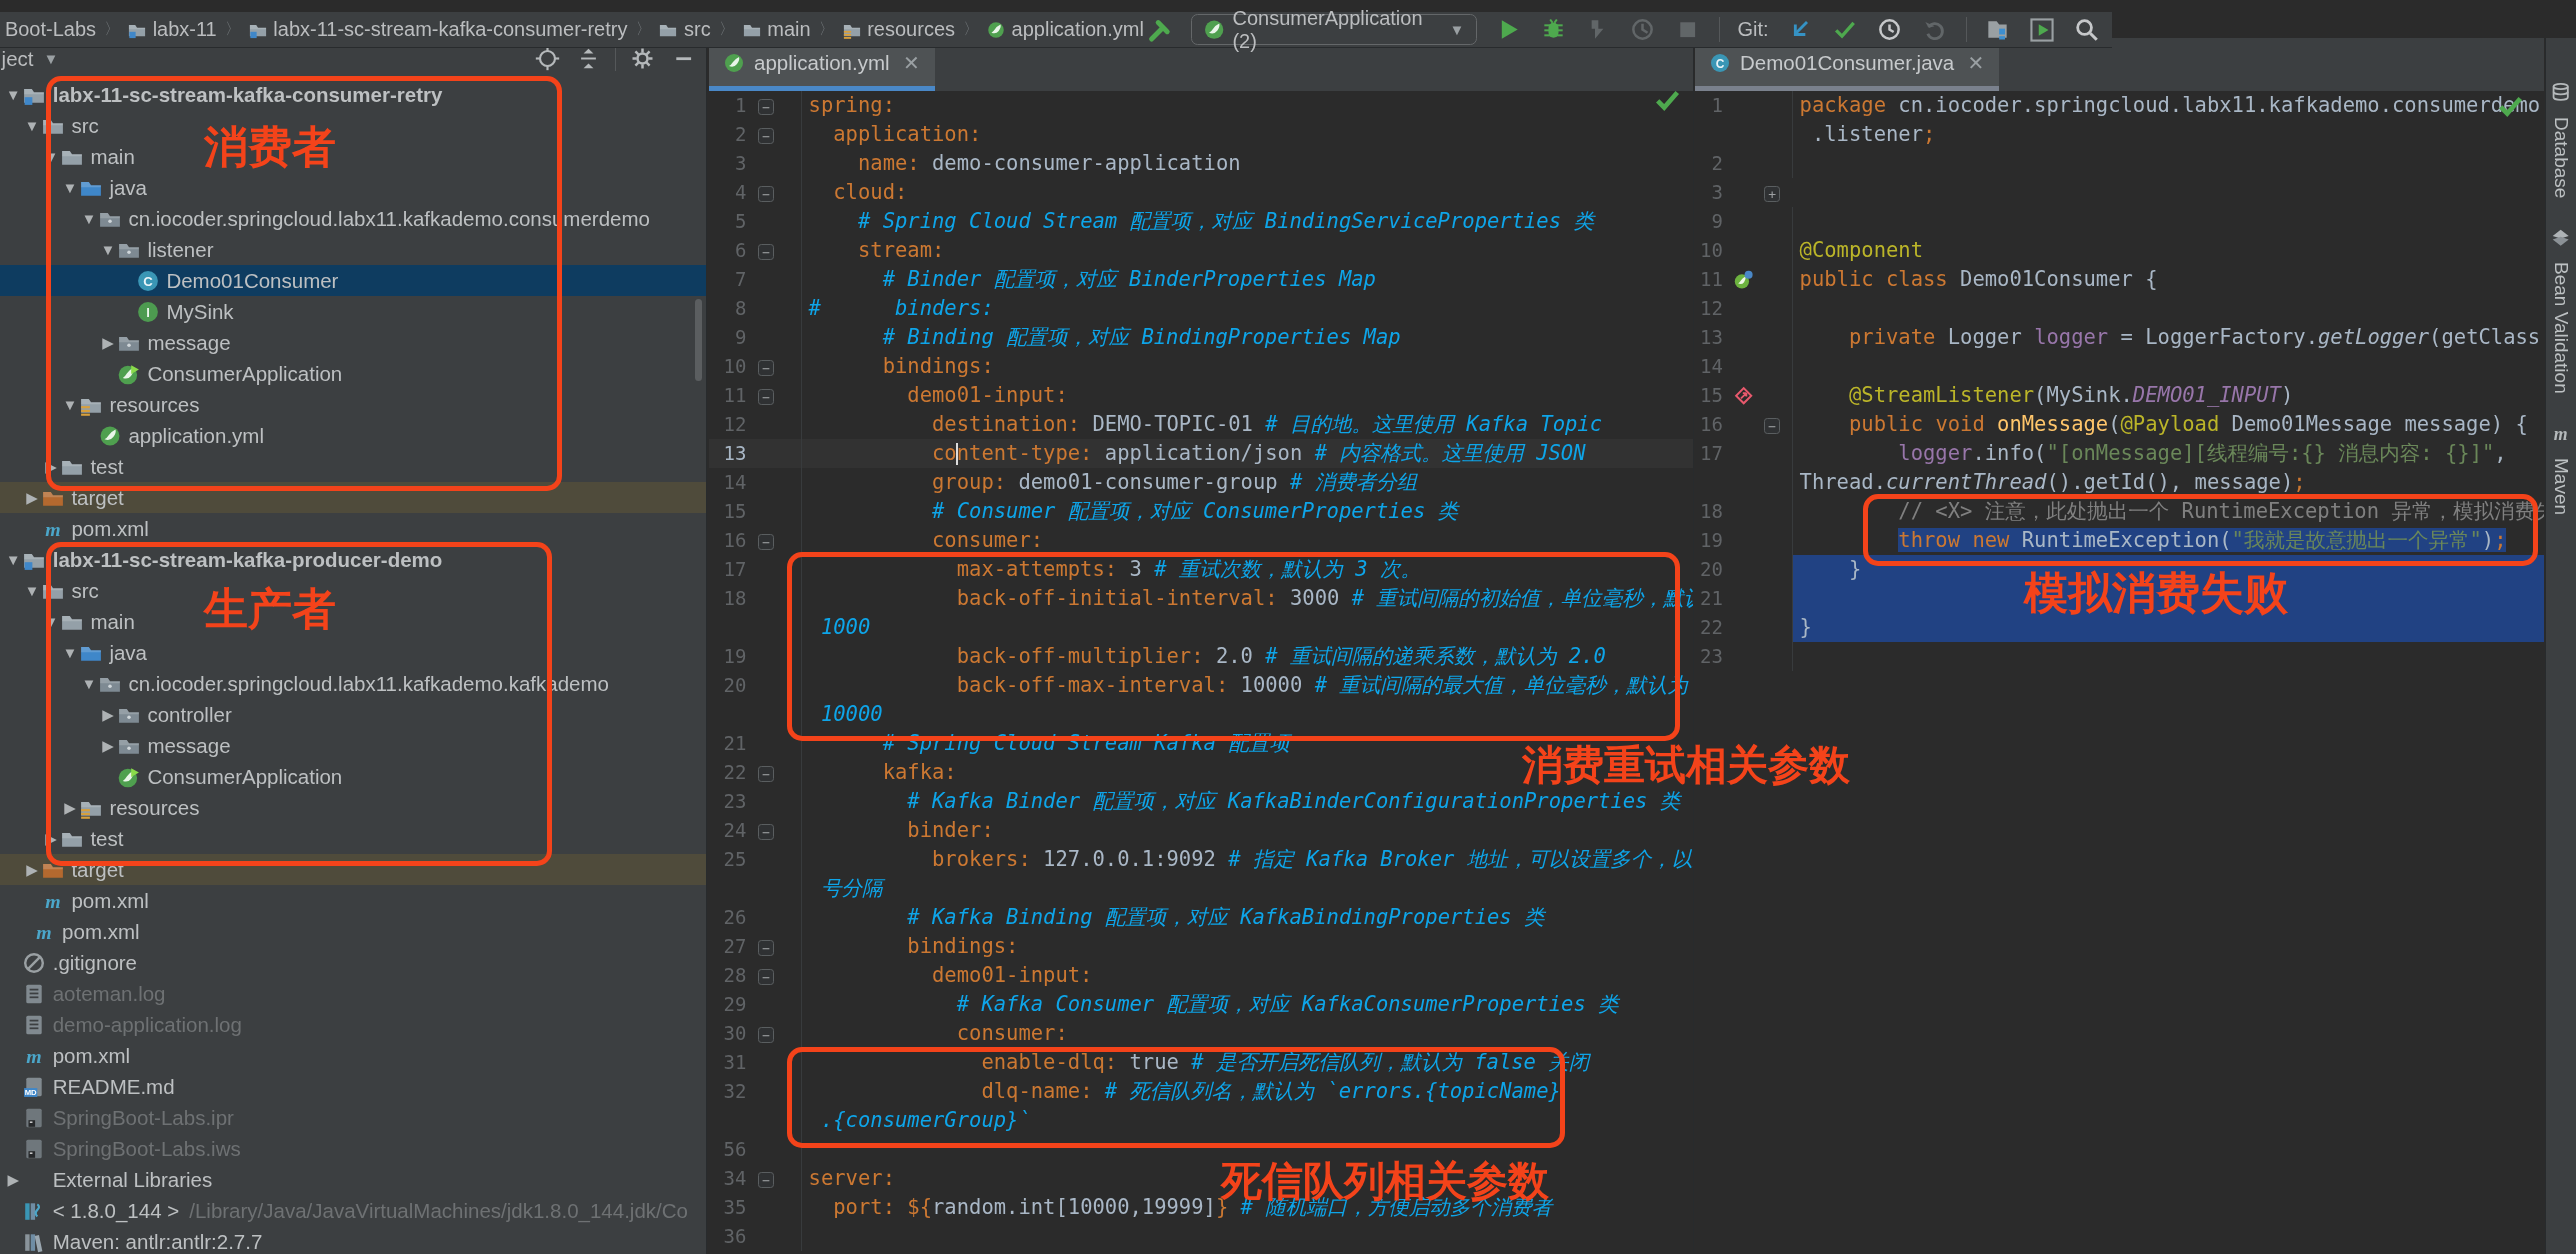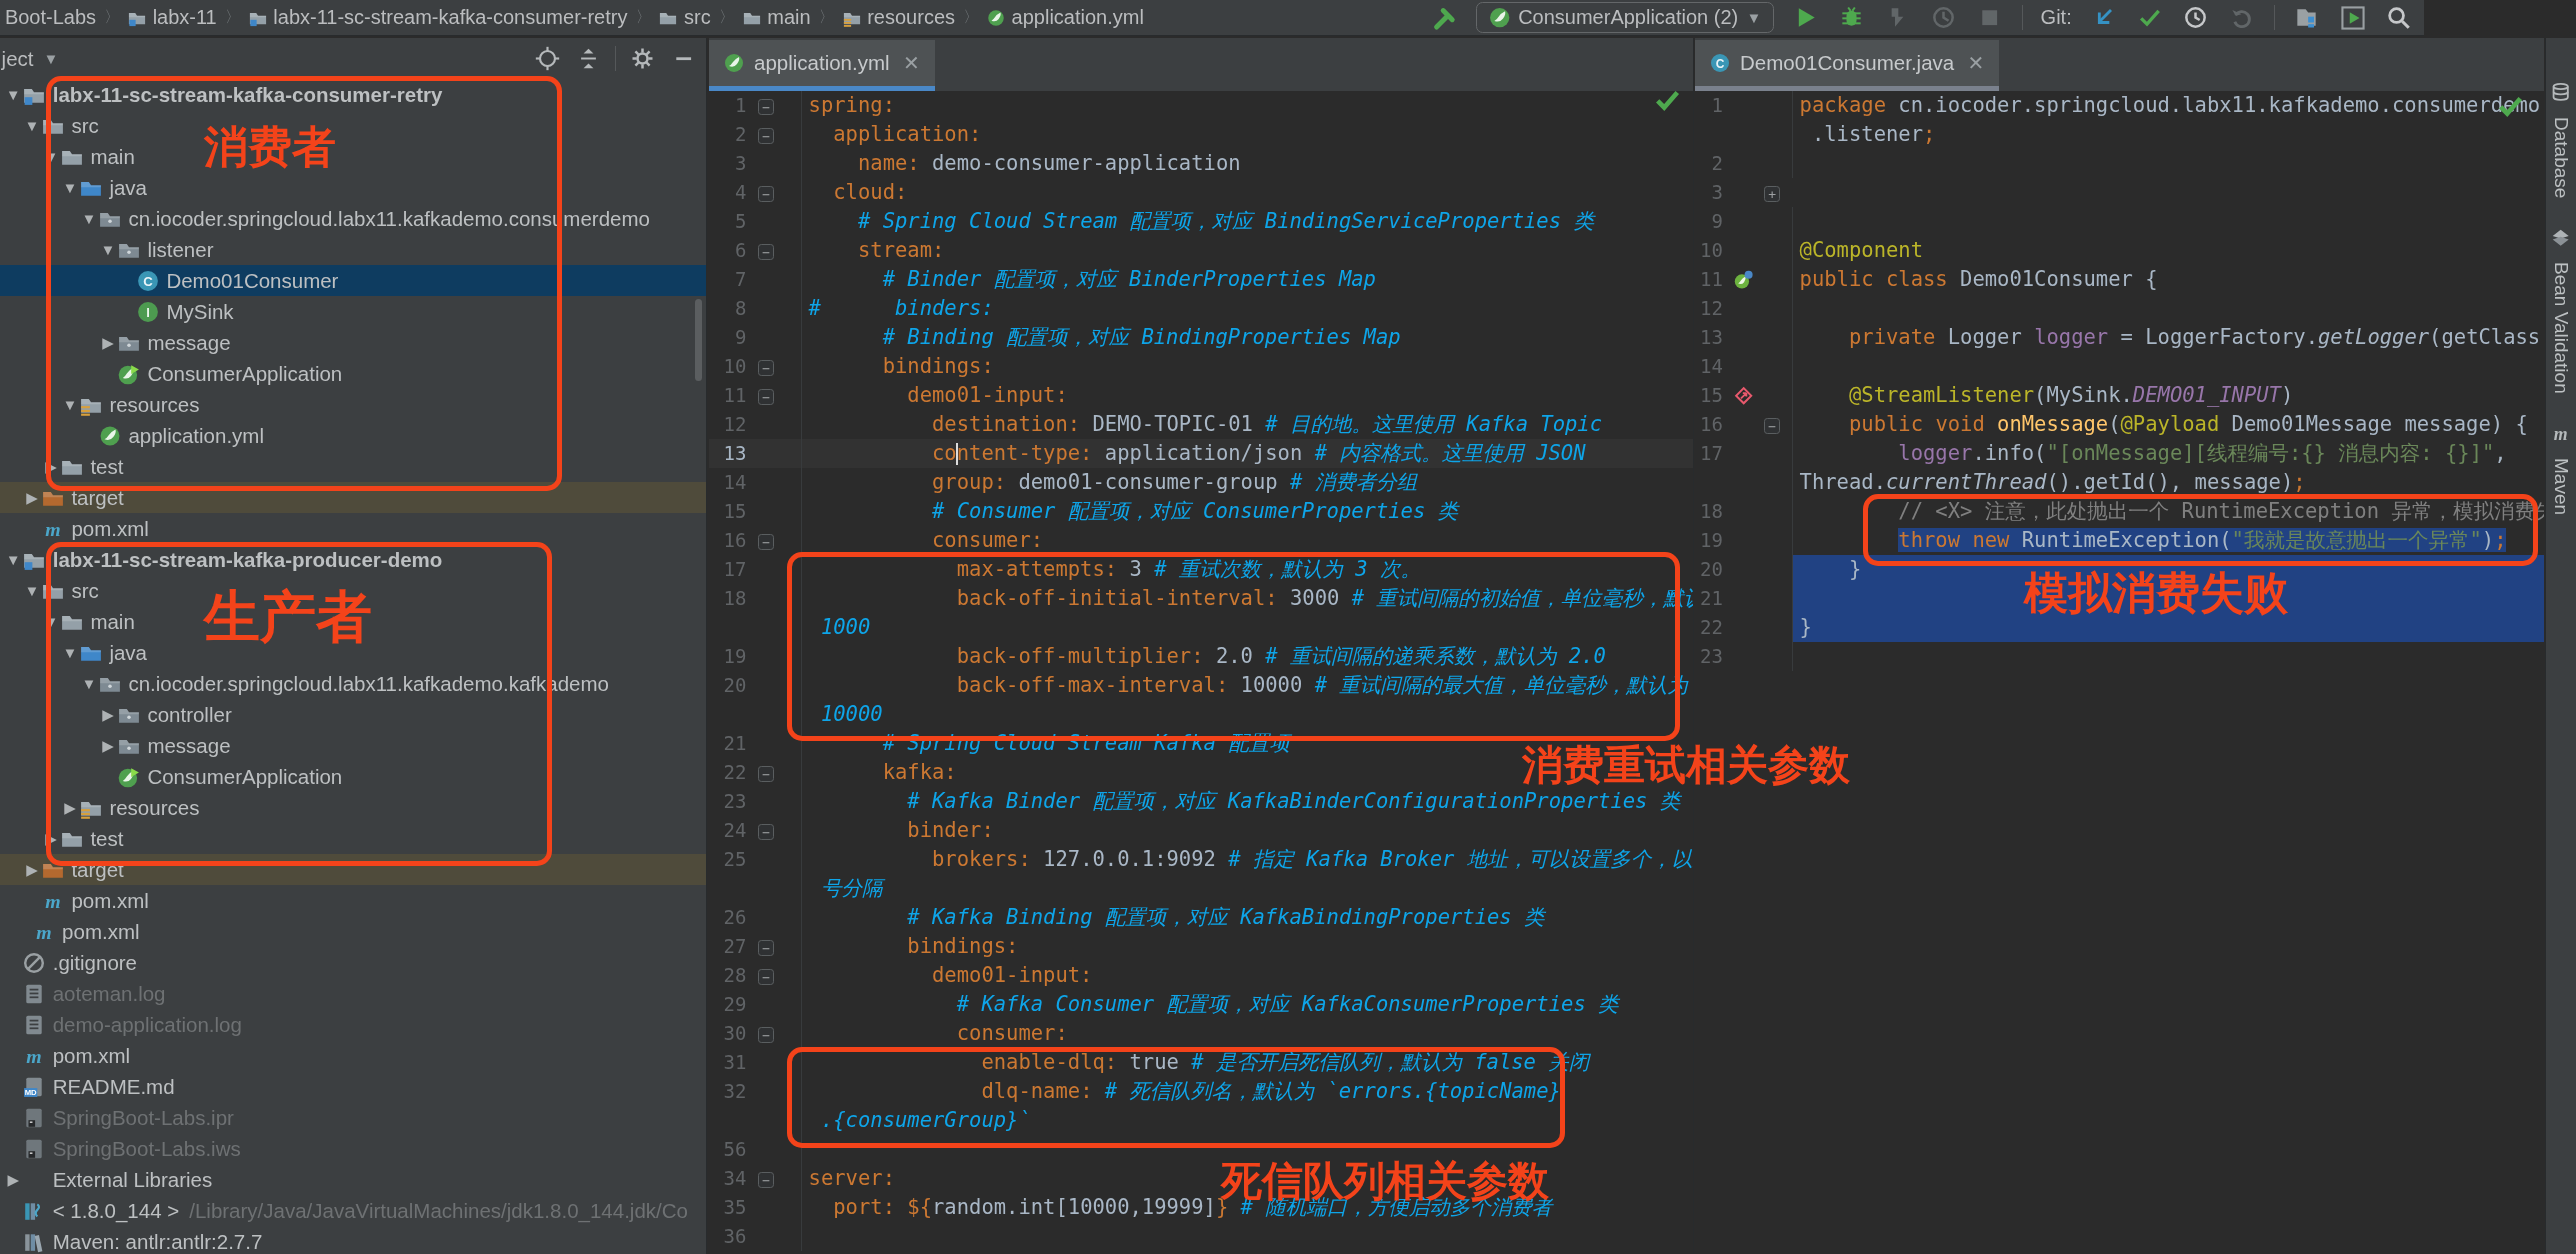--- a/index.html
+++ b/index.html
@@ -7,7 +7,7 @@
     font-family:"Liberation Sans", sans-serif; }
 
   
-  #topbar { position:absolute; left:0; top:0; width:2424px; height:36px; background:#3c3f41;
+  #topbar { position:absolute; left:0; top:12px; width:2112px; height:36px; background:#3c3f41;
     border-bottom:1.6px solid #282b2d; display:flex; align-items:center; z-index:5; }
   #crumbs { display:flex; align-items:center; padding-left:3.3px; color:#bbbdbf; font-size:20px; white-space:nowrap; }
   .crumb { display:flex; align-items:center; gap:6.6px; padding:0 1.6px; }

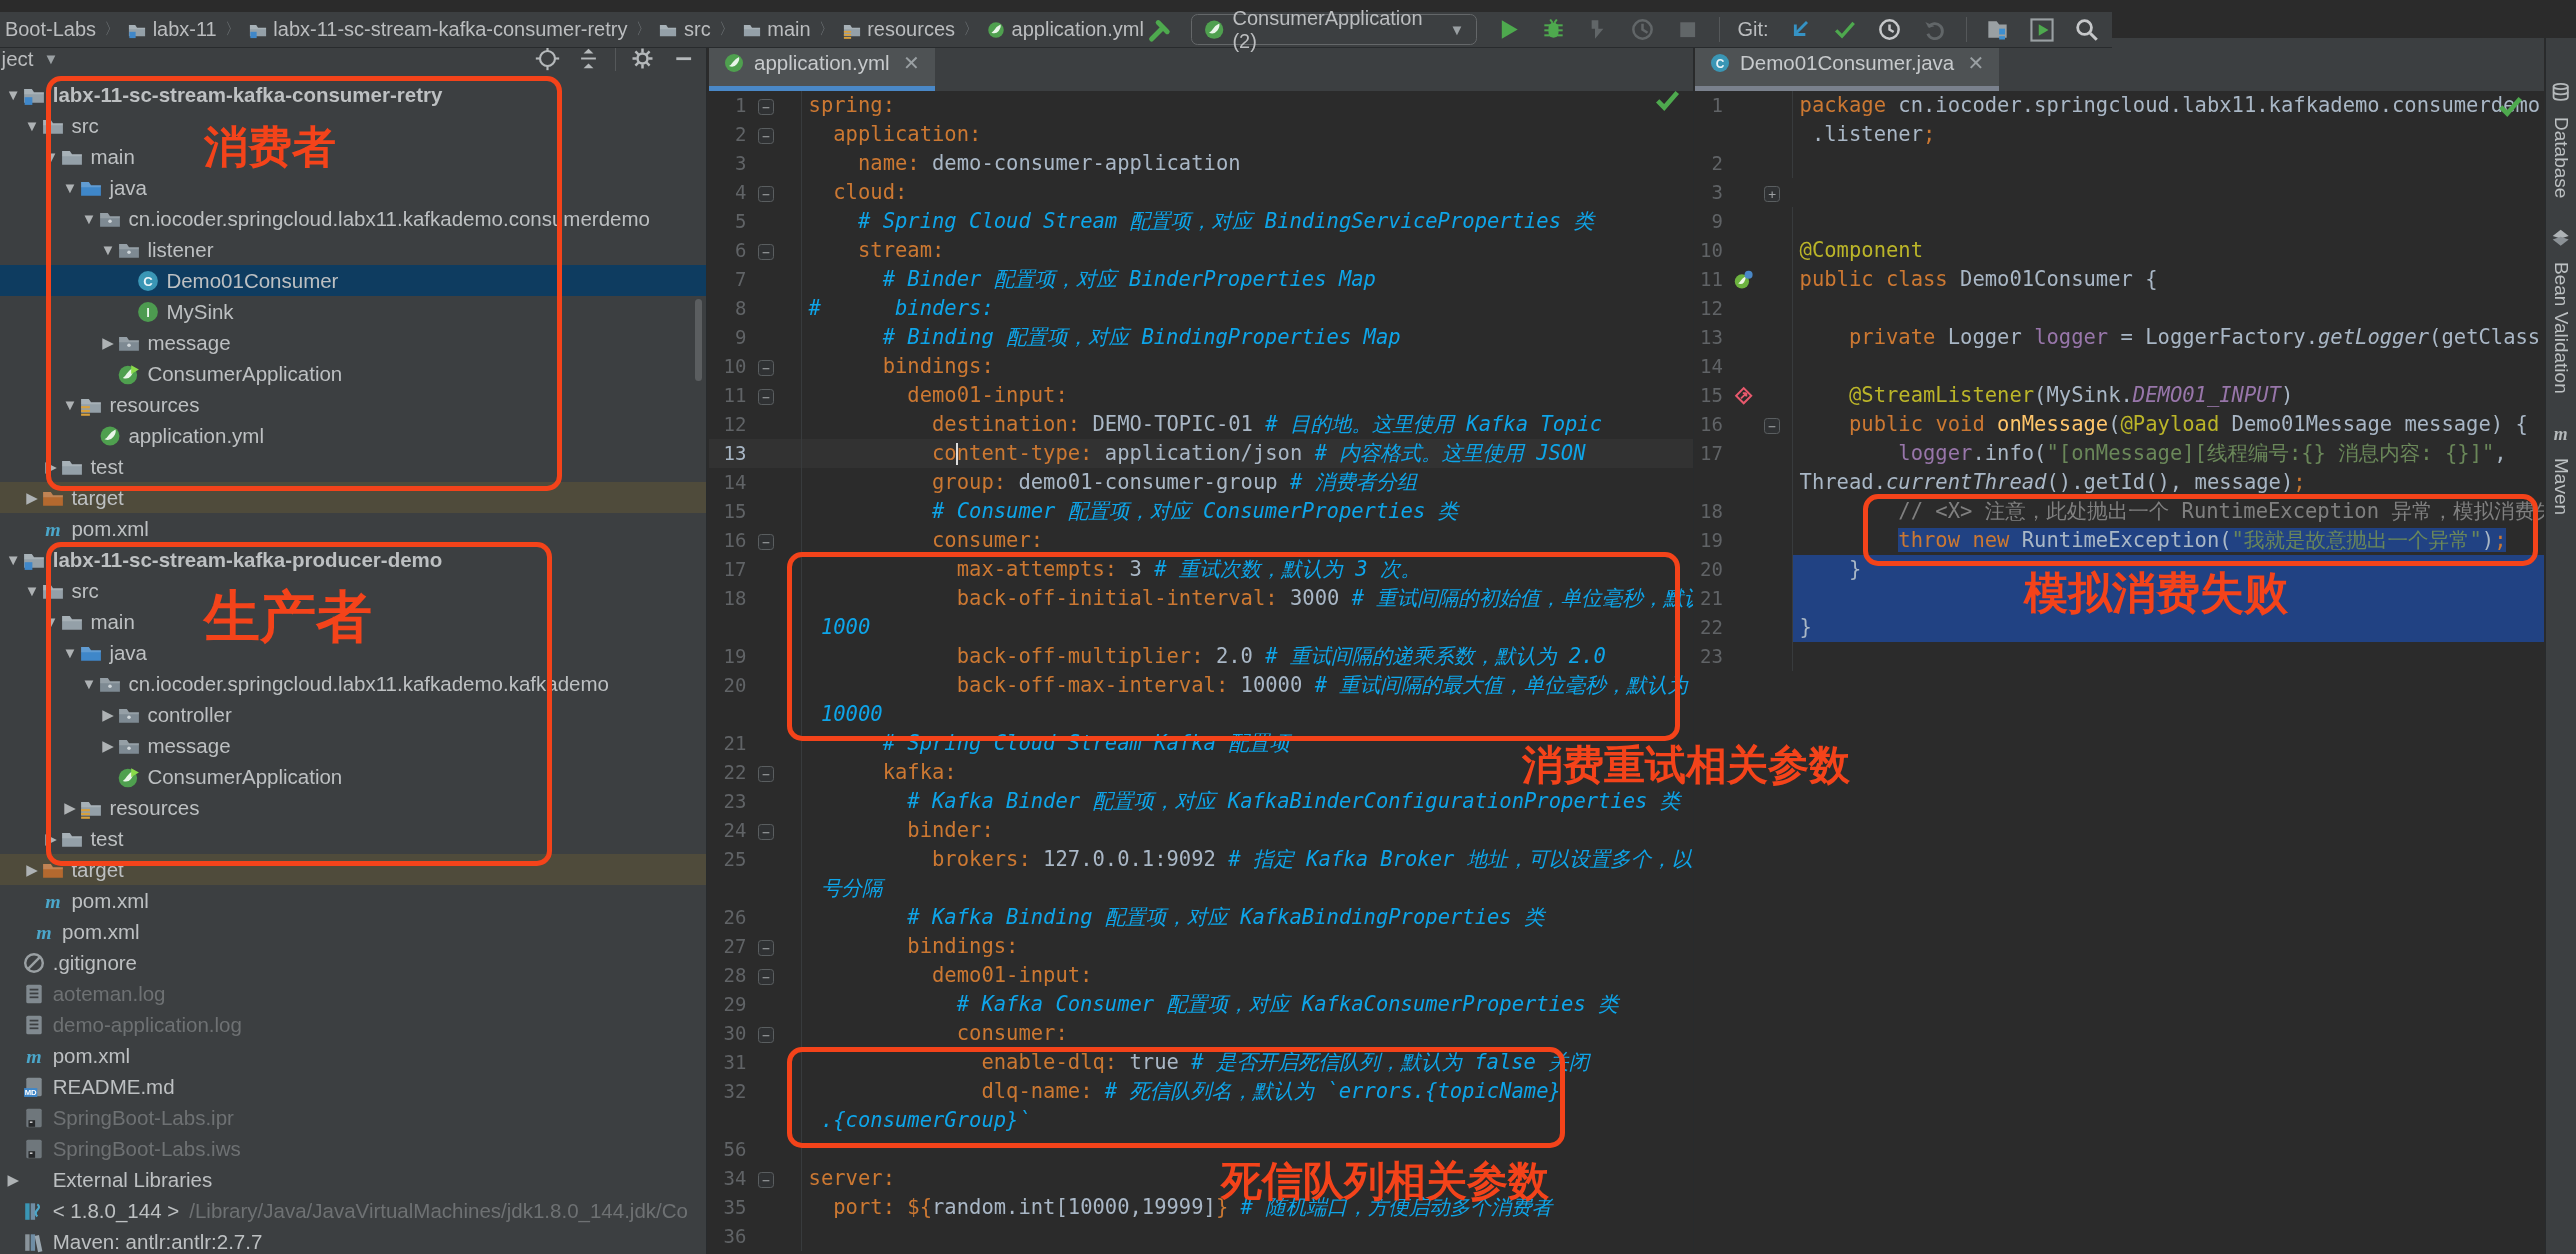--- a/index.html
+++ b/index.html
@@ -95,7 +95,7 @@
   #box-yml-dlq       { left:787px; top:1047px; width:778px;  height:101px; }
   #box-java-throw    { left:1863px;top:494px;  width:675px;  height:72px;  }
   #lbl-consumer { left:204px;  top:118px;  font-size:44px; }
-  #lbl-producer { left:204px;  top:580px;  font-size:56px; }
+  #lbl-producer { left:204px;  top:580px;  font-size:44px; }
   #lbl-retry    { left:1522px; top:738px;  font-size:41px; }
   #lbl-dlq      { left:1221px; top:1154px; font-size:41px; }
   #lbl-fail     { left:2024px; top:564px;  font-size:44px; }

